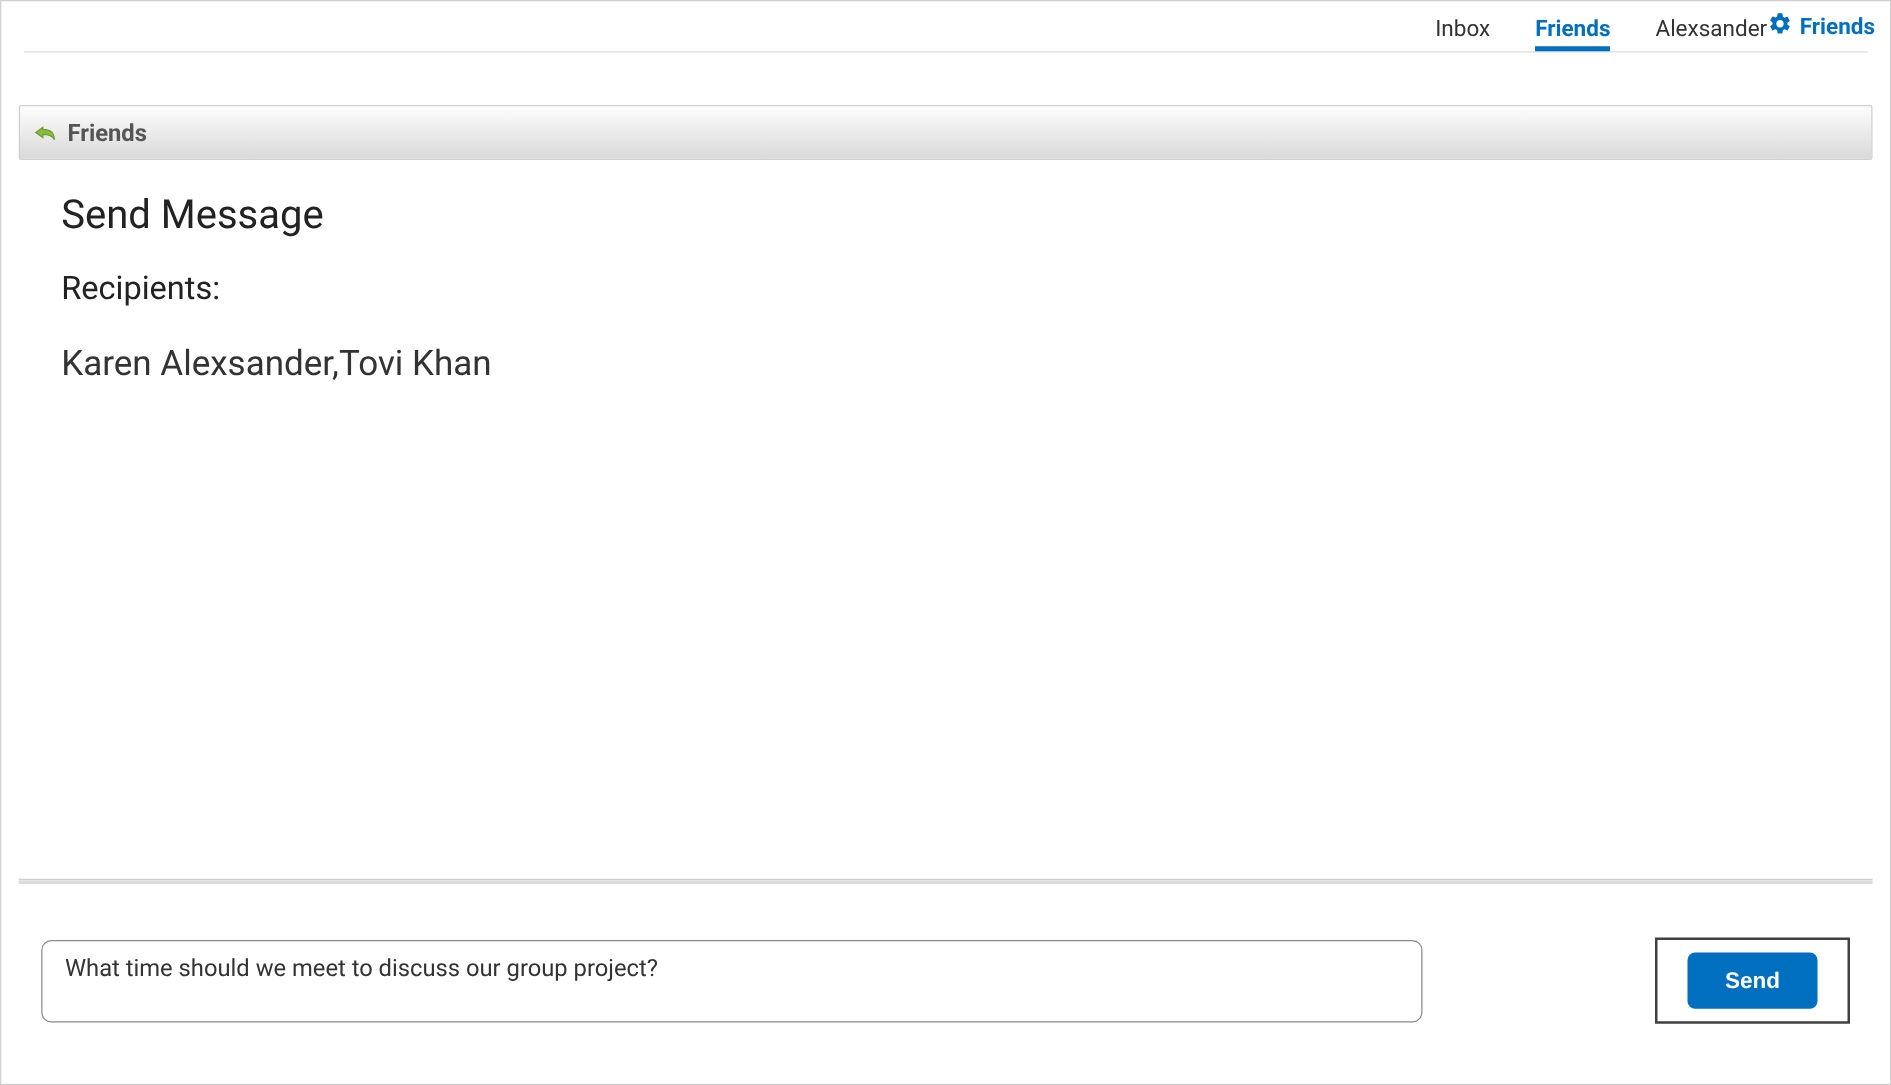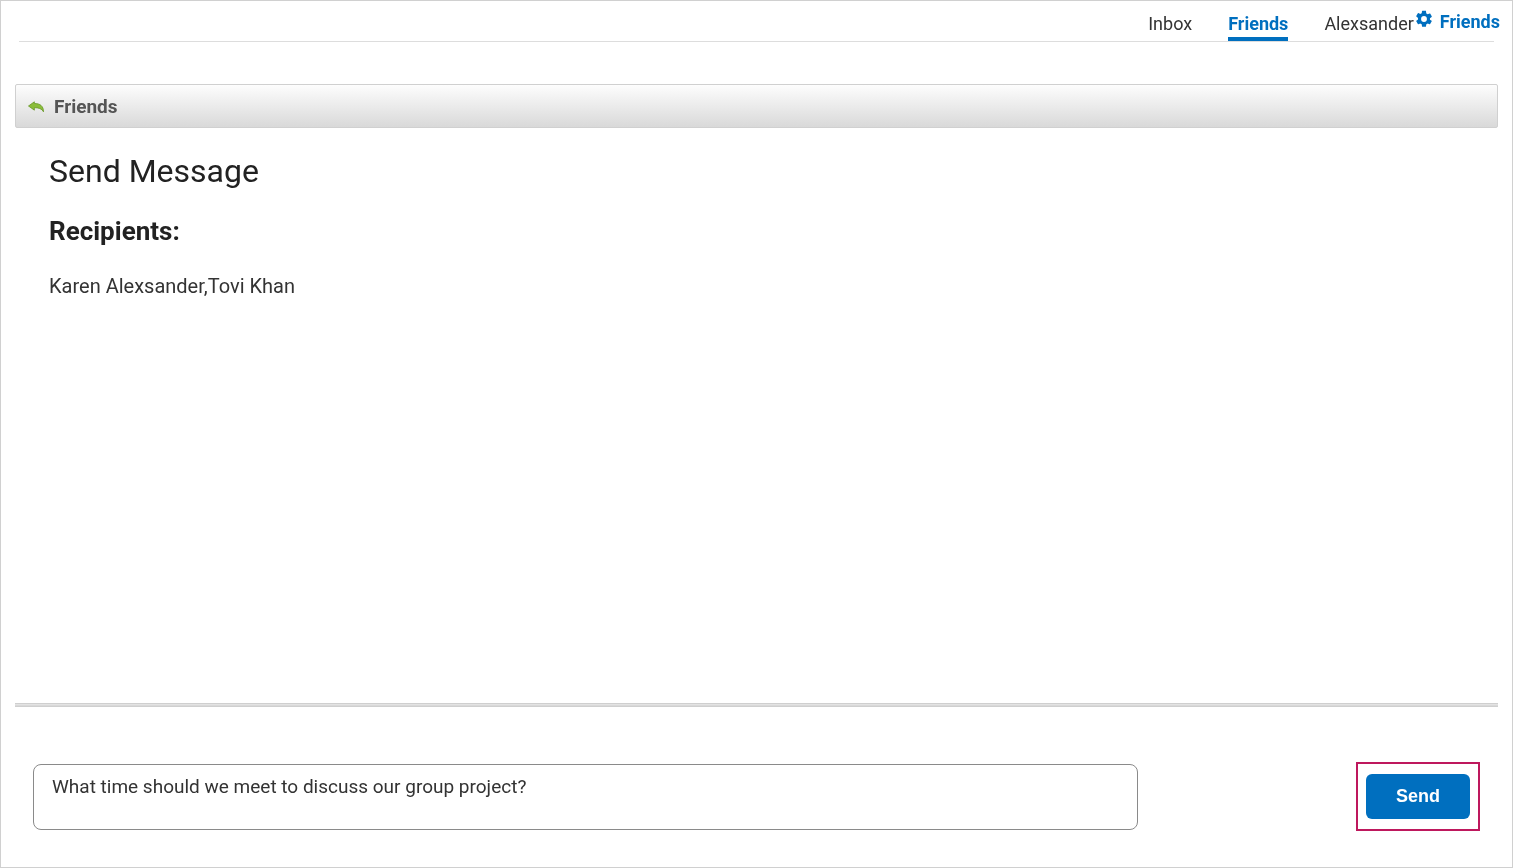--- a/index.html
+++ b/index.html
@@ -94,7 +94,7 @@
     }
     .recipients-label {
       font-size: 26px;
-      font-weight: 700;
+      font-weight: 400;
       color: #222;
       margin-bottom: 28px;
     }

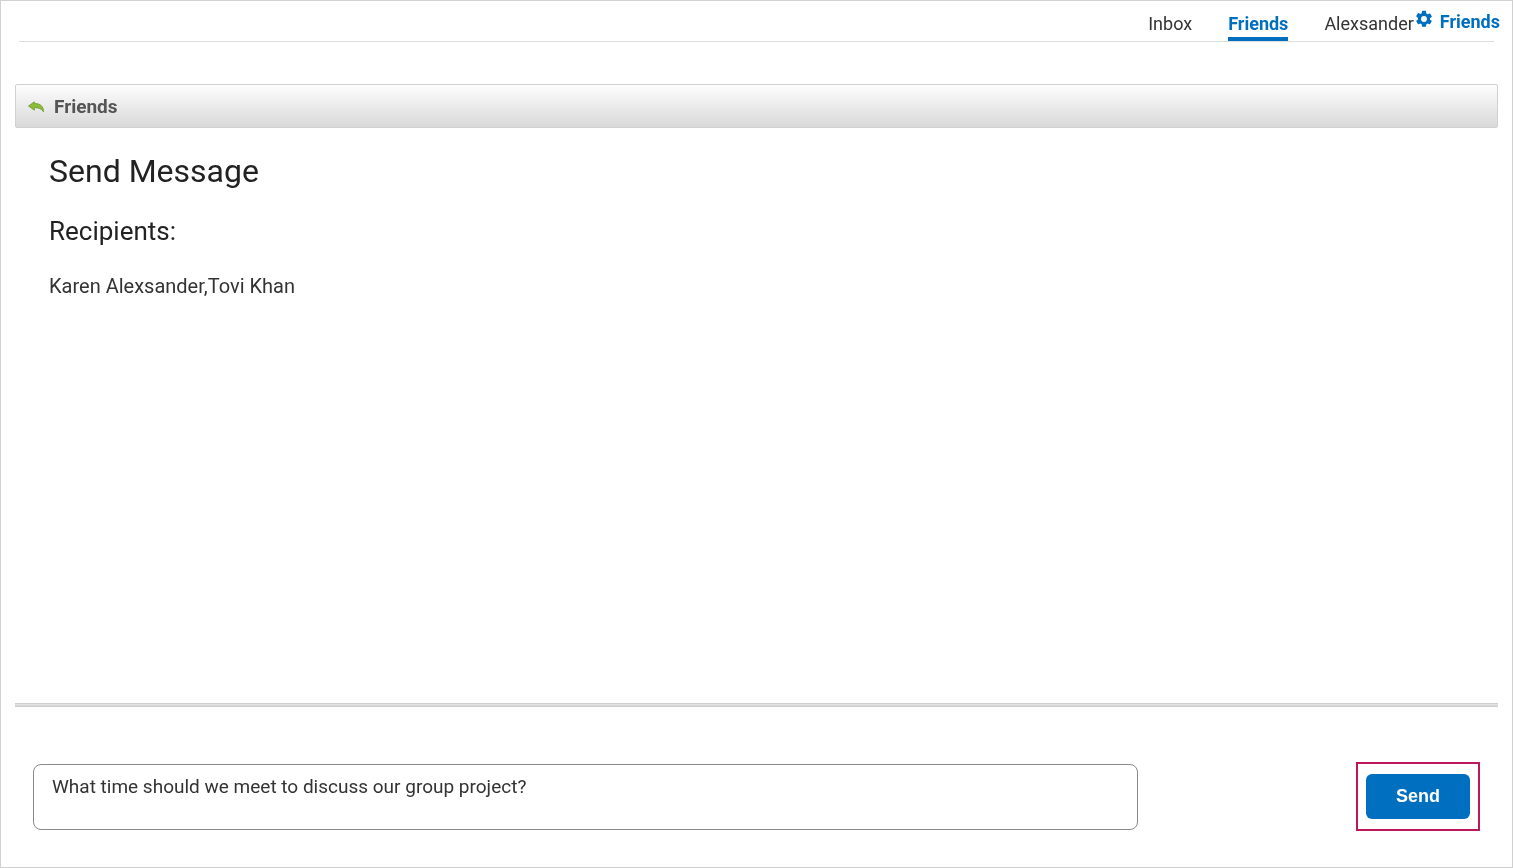--- a/index.html
+++ b/index.html
@@ -99,7 +99,7 @@
       margin-bottom: 28px;
     }
     .recipients-value {
-      font-size: 20px;
+      font-size: 28px;
       color: #333;
     }
     .hr-sep {

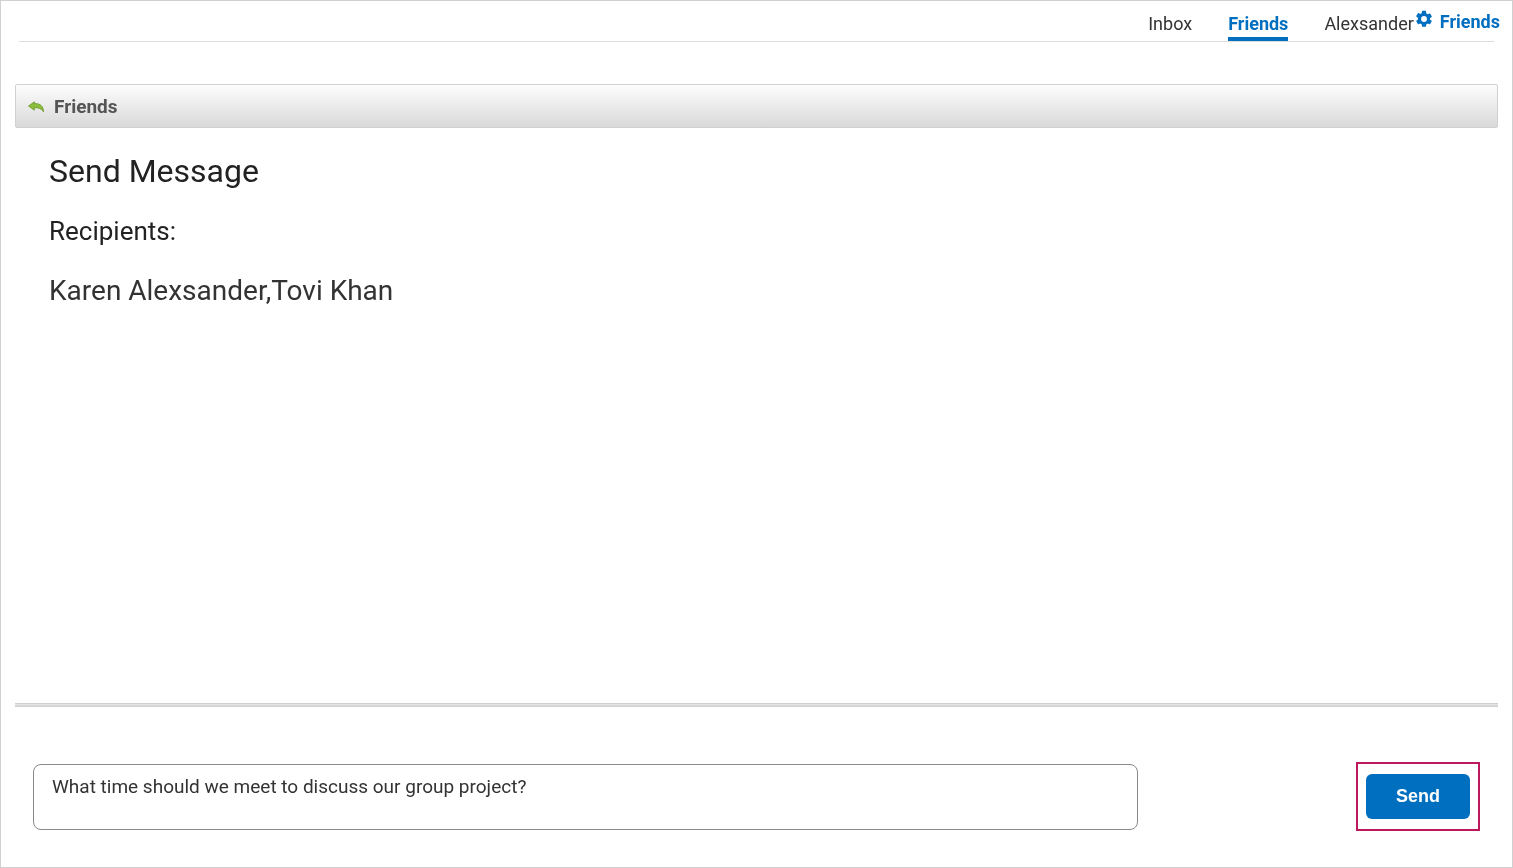--- a/index.html
+++ b/index.html
@@ -116,7 +116,7 @@
       position: absolute;
       left: 32px;
       right: 32px;
-      bottom: 36px;
+      bottom: 48px;
       display: flex;
       align-items: center;
       gap: 18px;

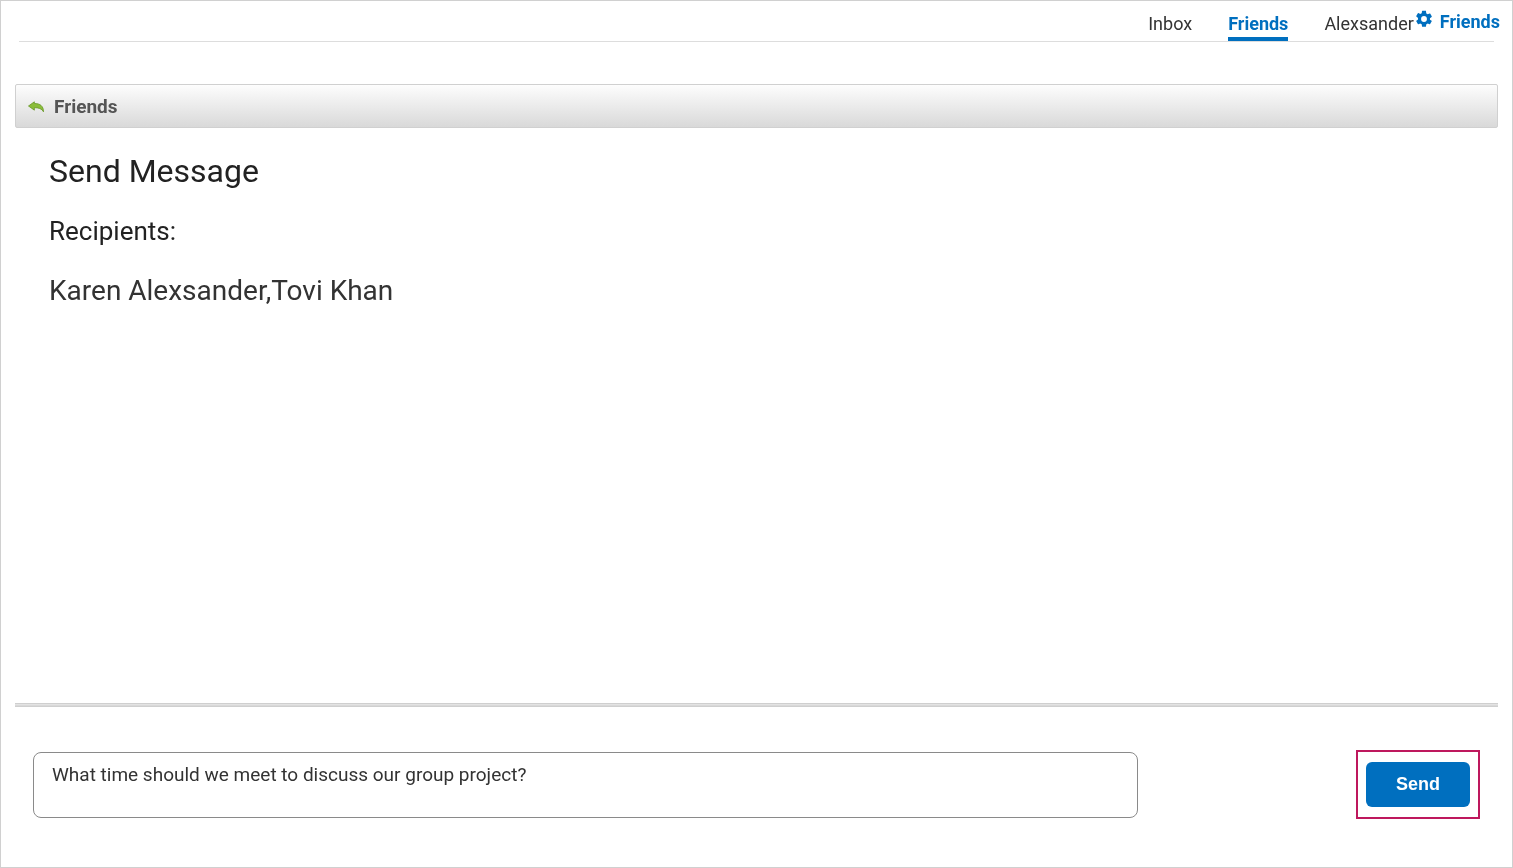--- a/index.html
+++ b/index.html
@@ -139,8 +139,8 @@
       justify-content: flex-end;
     }
     .send-highlight {
-      border: 2px solid #be185d;
-      padding: 10px 8px;
+      border: 2px solid #404040;
+      padding: 10px 24px;
       display: inline-flex;
     }
     .send-button {

